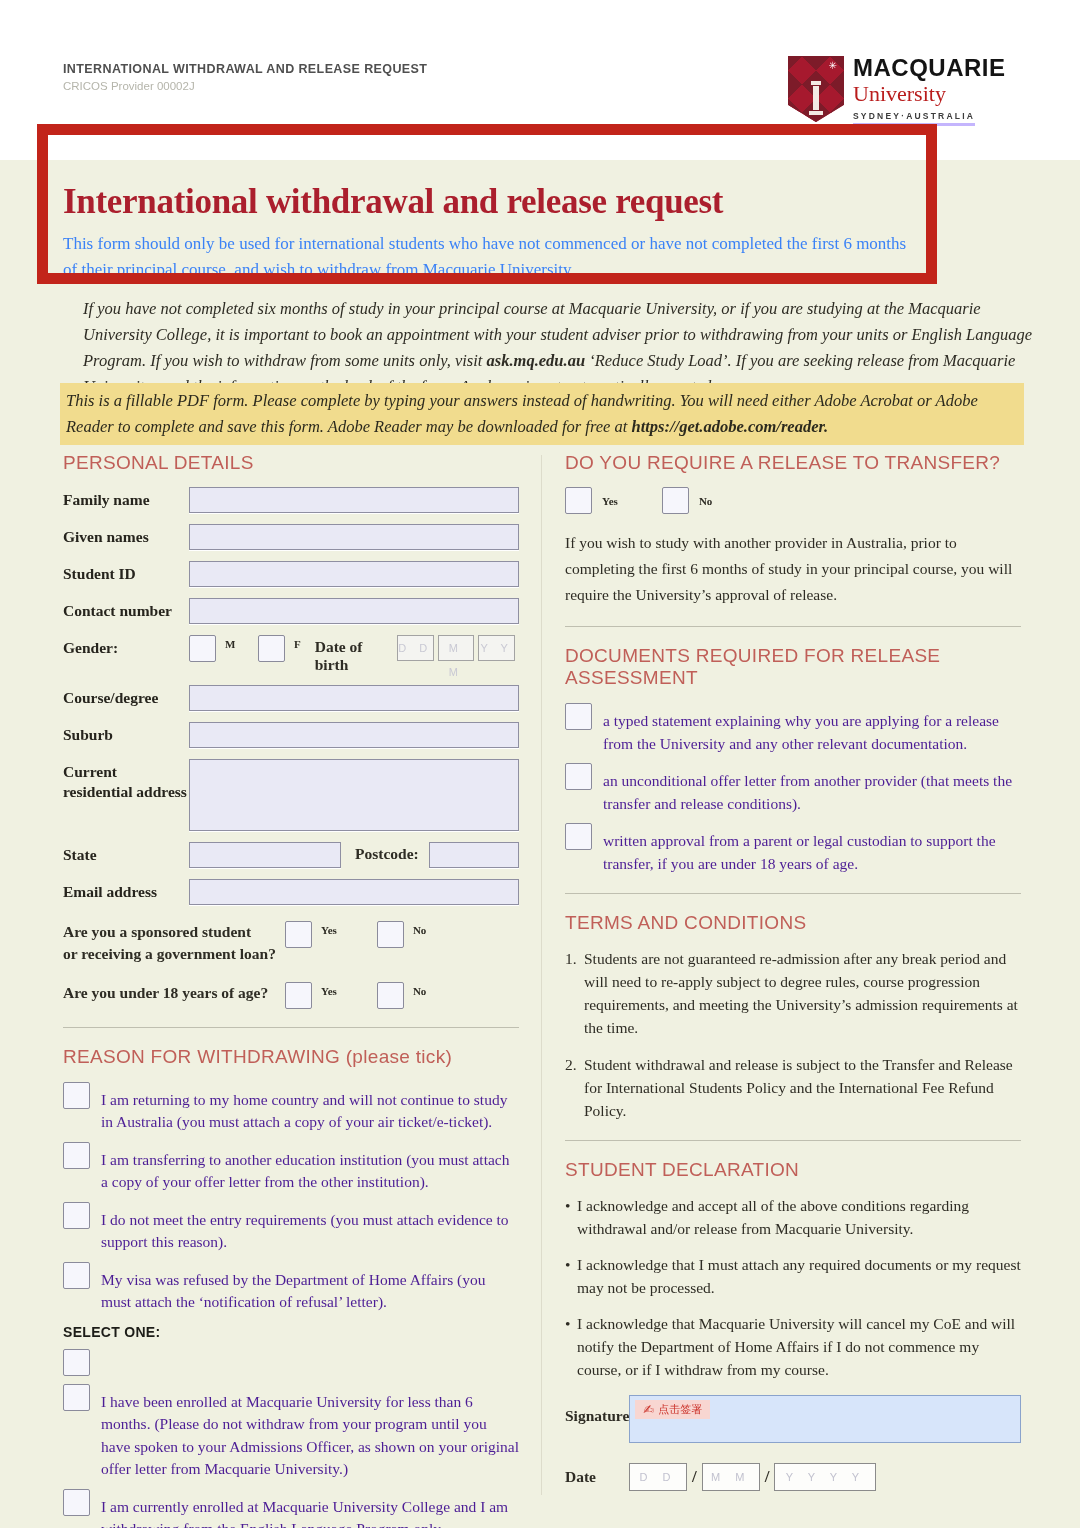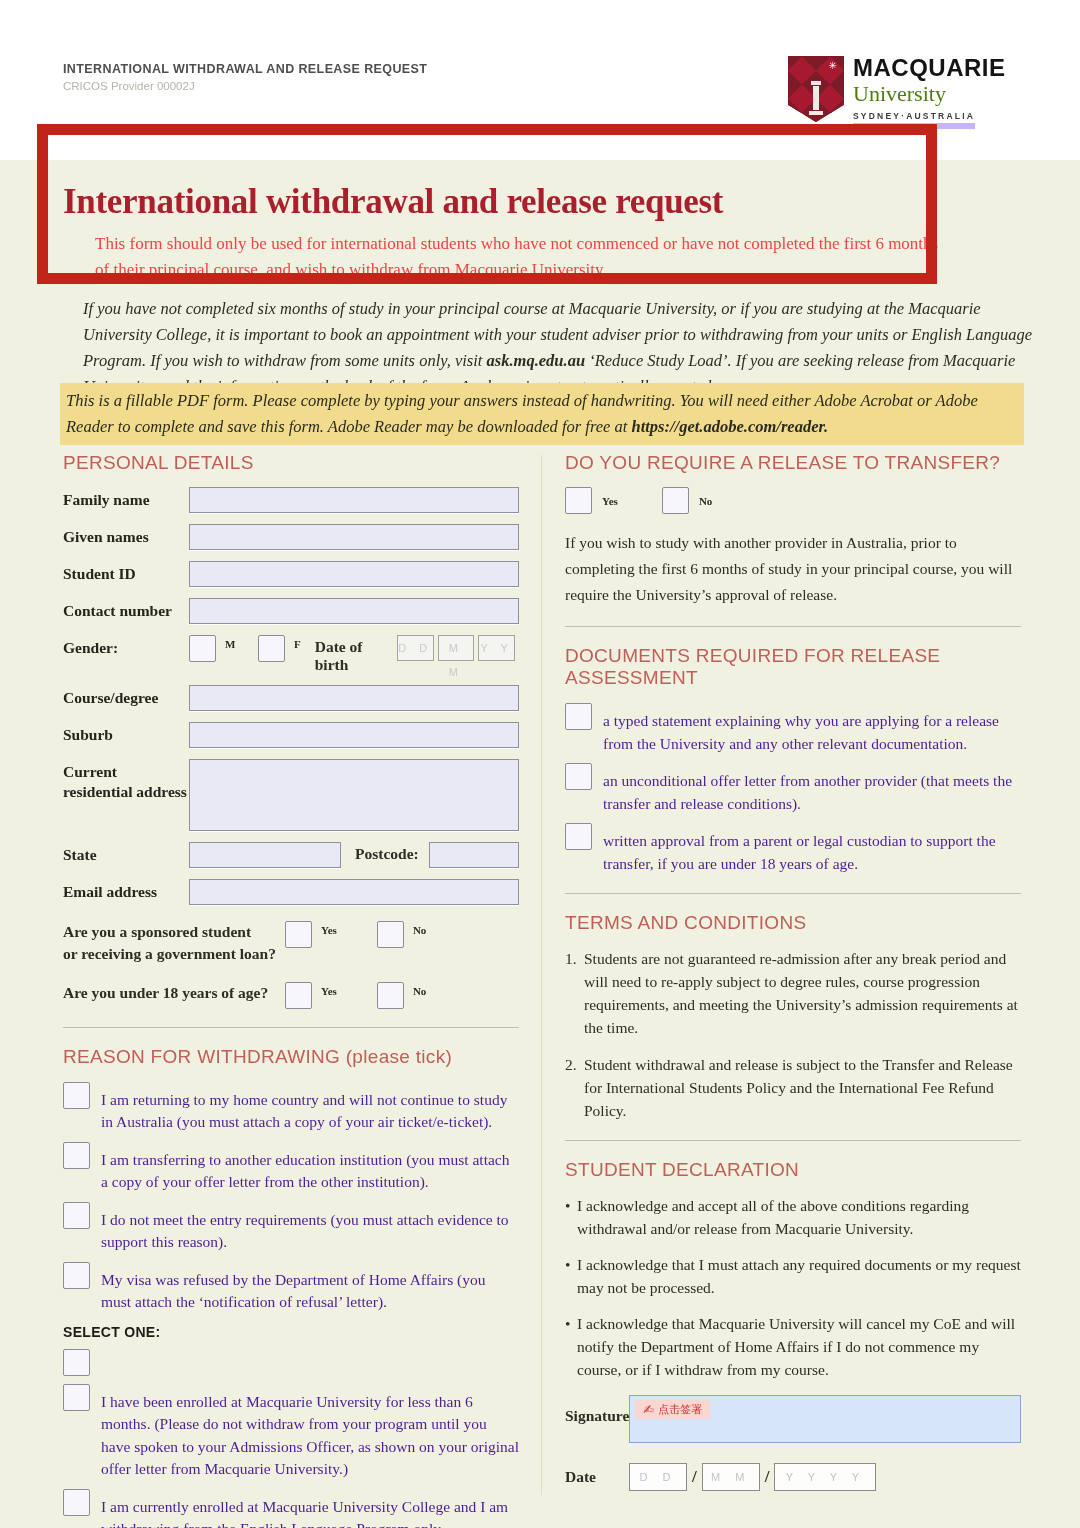--- a/index.html
+++ b/index.html
@@ -25,7 +25,7 @@
   .shield .tower:after{content:"";position:absolute;bottom:-5px;left:-4px;width:14px;height:4px;background:#f3e9e4;}
   .logo-text{margin-left:9px;}
   .logo-brand{font-family:"Liberation Sans","DejaVu Sans",sans-serif;font-weight:bold;font-size:24px;letter-spacing:.5px;color:#141414;line-height:1;}
-  .logo-brand2{font-family:"Liberation Serif","DejaVu Serif",serif;font-size:22px;color:#4d7c0f;line-height:1.05;margin-top:2px;}
+  .logo-brand2{font-family:"Liberation Serif","DejaVu Serif",serif;font-size:22px;color:#b91c1c;line-height:1.05;margin-top:2px;}
   .logo-tagline{font-family:"Liberation Sans","DejaVu Sans",sans-serif;font-size:8.5px;font-weight:bold;letter-spacing:2.2px;color:#3c3c3c;margin-top:5px;border-bottom:6px solid #c4b5fd;display:inline-block;padding-bottom:2px;}
 
   

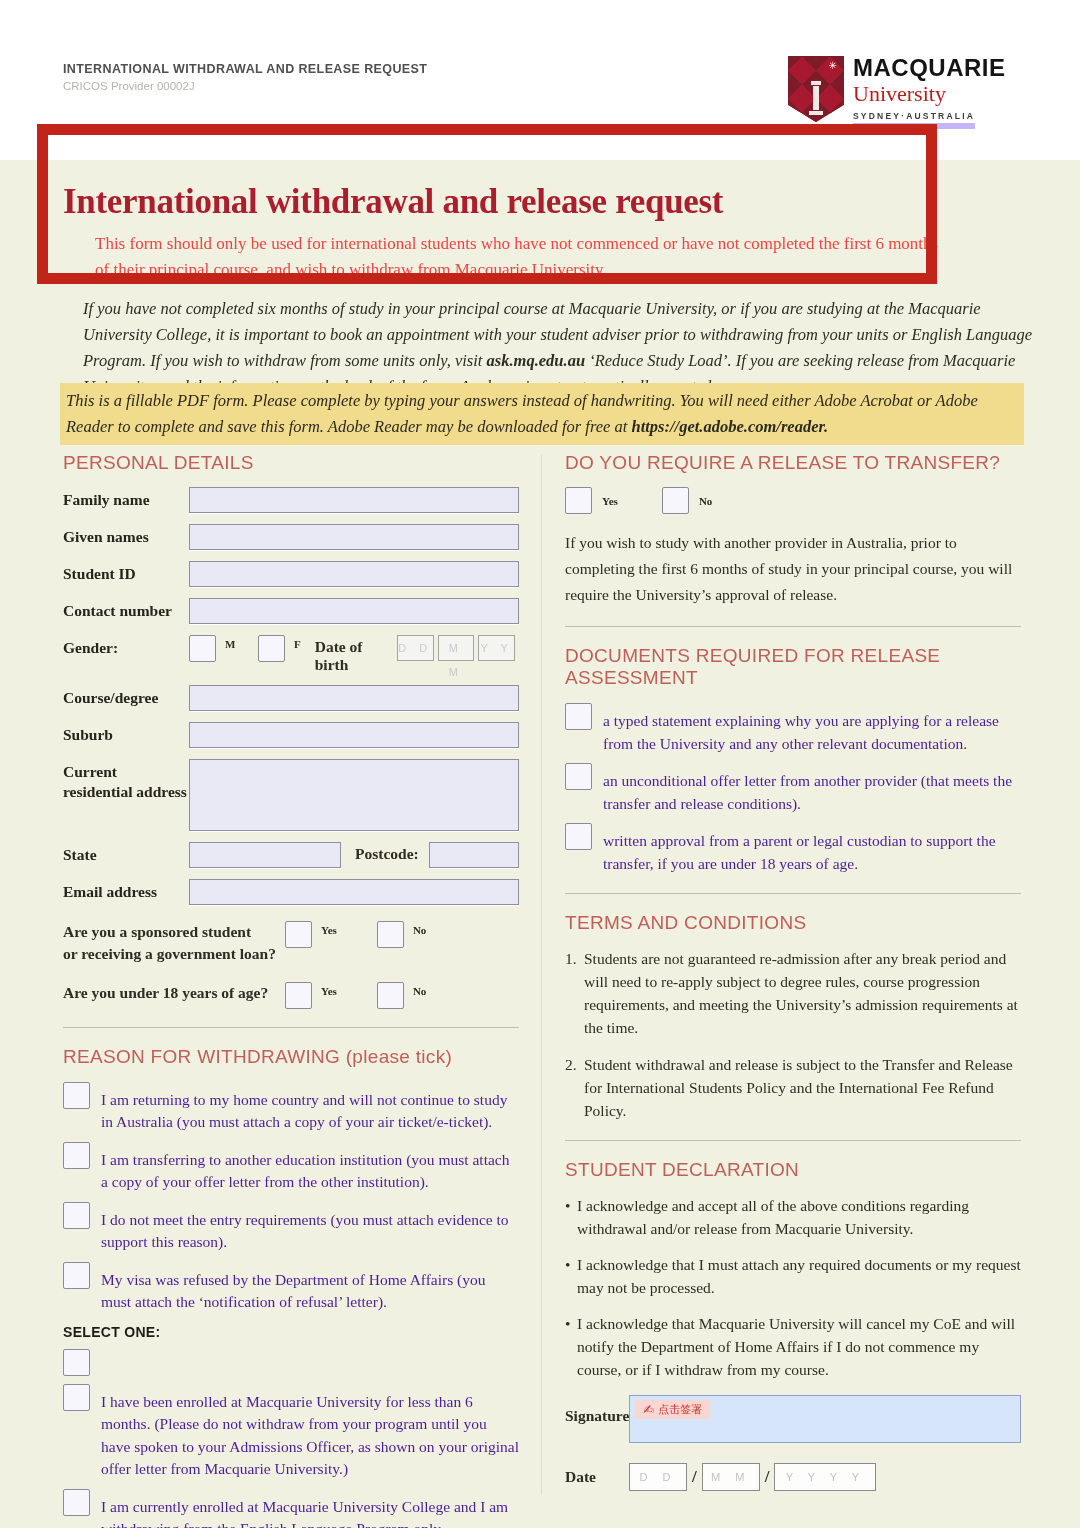--- a/index.html
+++ b/index.html
@@ -26,7 +26,7 @@
   .logo-text{margin-left:9px;}
   .logo-brand{font-family:"Liberation Sans","DejaVu Sans",sans-serif;font-weight:bold;font-size:24px;letter-spacing:.5px;color:#141414;line-height:1;}
   .logo-brand2{font-family:"Liberation Serif","DejaVu Serif",serif;font-size:22px;color:#b91c1c;line-height:1.05;margin-top:2px;}
-  .logo-tagline{font-family:"Liberation Sans","DejaVu Sans",sans-serif;font-size:8.5px;font-weight:bold;letter-spacing:2.2px;color:#3c3c3c;margin-top:5px;border-bottom:6px solid #c4b5fd;display:inline-block;padding-bottom:2px;}
+  .logo-tagline{font-family:"Liberation Sans","DejaVu Sans",sans-serif;font-size:8.5px;font-weight:bold;letter-spacing:2.2px;color:#3c3c3c;margin-top:5px;border-bottom:3px solid #c4b5fd;display:inline-block;padding-bottom:2px;}
 
   
   .redbox{position:absolute;left:37px;top:124px;width:878px;height:138px;border:11px solid #c2241a;z-index:6;pointer-events:none;}

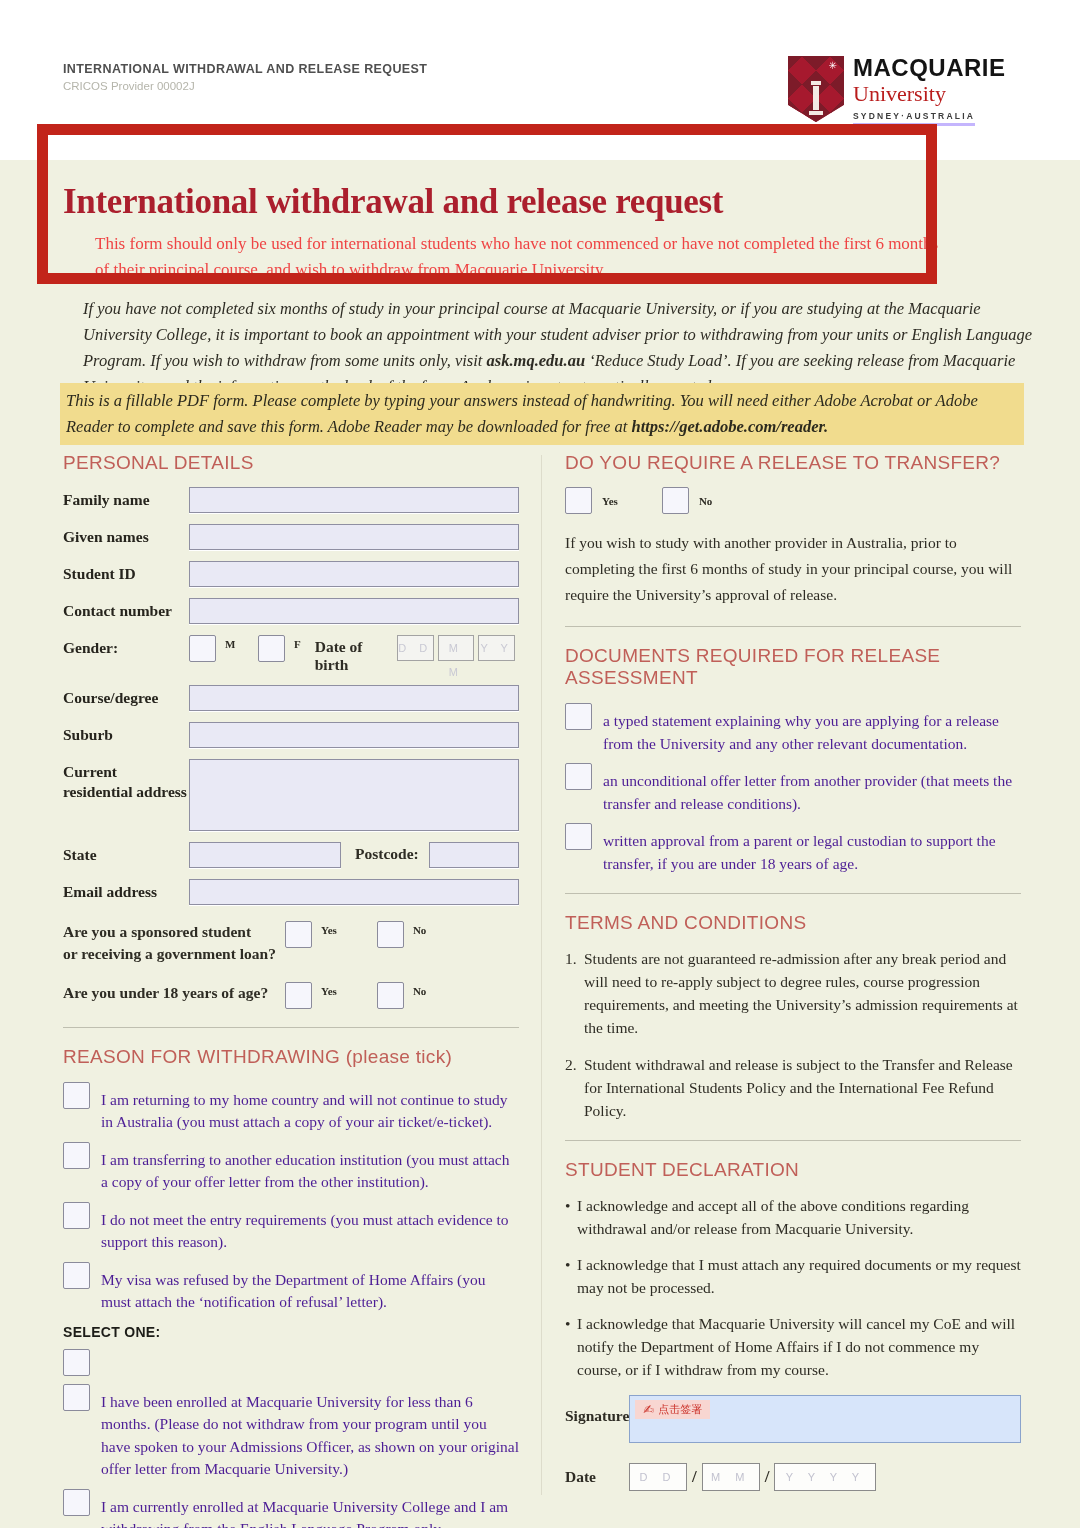--- a/index.html
+++ b/index.html
@@ -33,7 +33,7 @@
 
   
   .title{position:absolute;left:63px;top:182px;font-size:35px;font-weight:bold;color:#ab1f2d;letter-spacing:-.3px;z-index:3;}
-  .subtitle{position:absolute;left:63px;top:231px;width:862px;overflow:hidden;font-size:17px;line-height:26px;color:#ef4444;z-index:3;margin-left:32px;}
+  .subtitle{position:absolute;left:63px;top:231px;width:862px;overflow:hidden;font-size:17px;line-height:26px;color:#3b82f6;z-index:3;}
   .subline{white-space:nowrap;}
 
   

